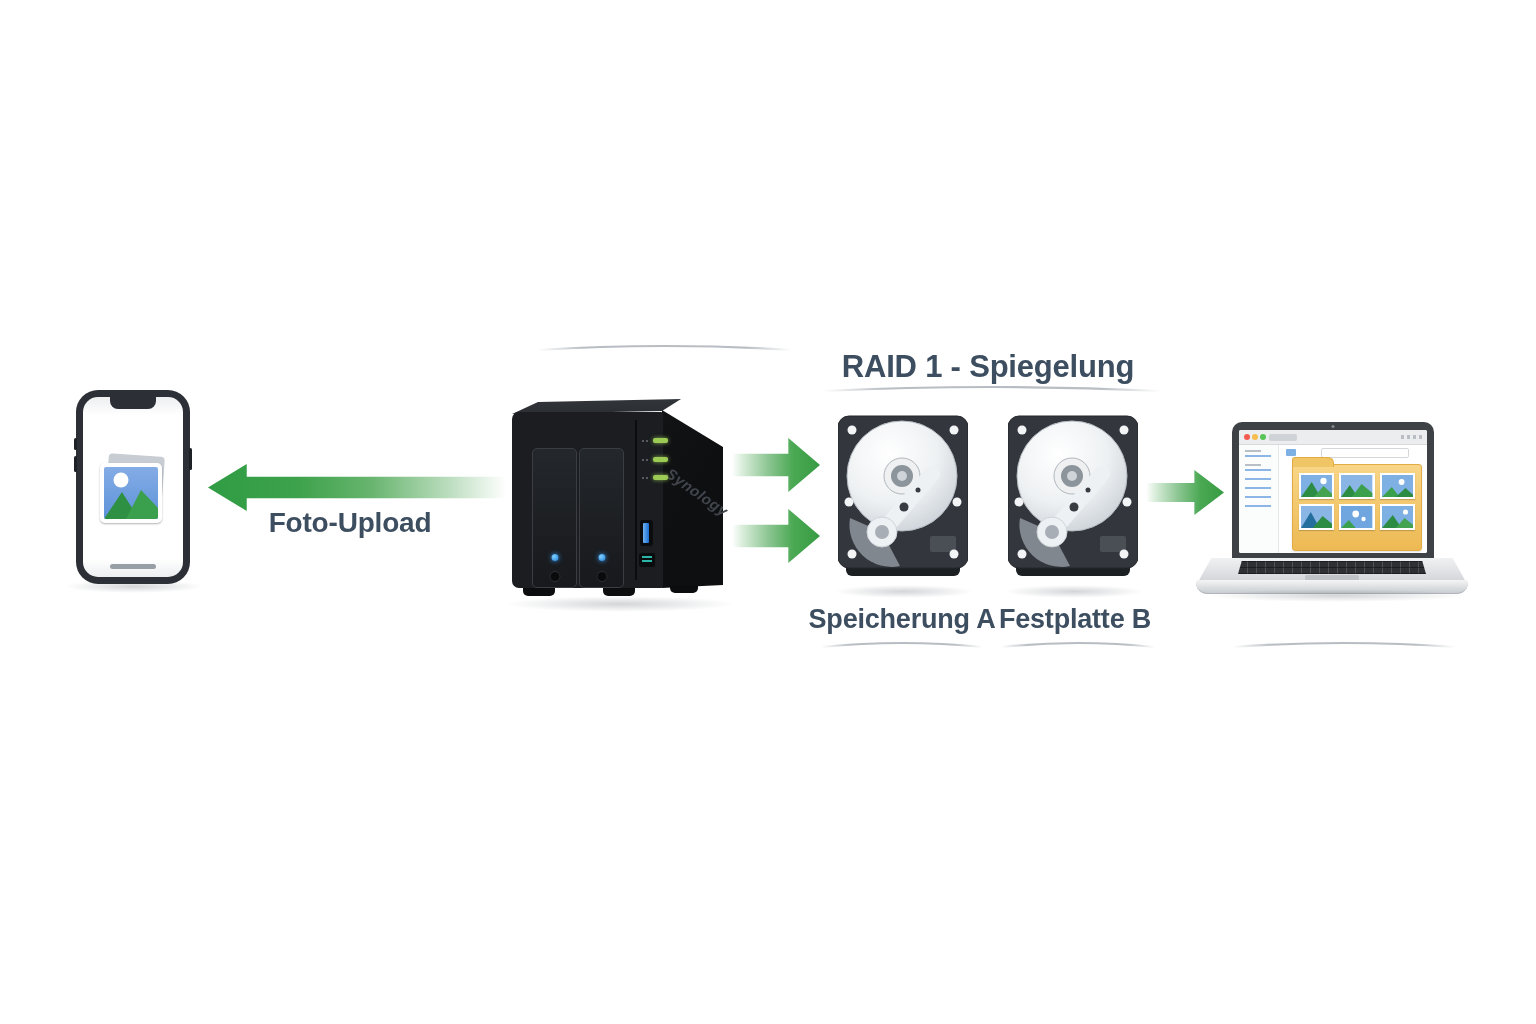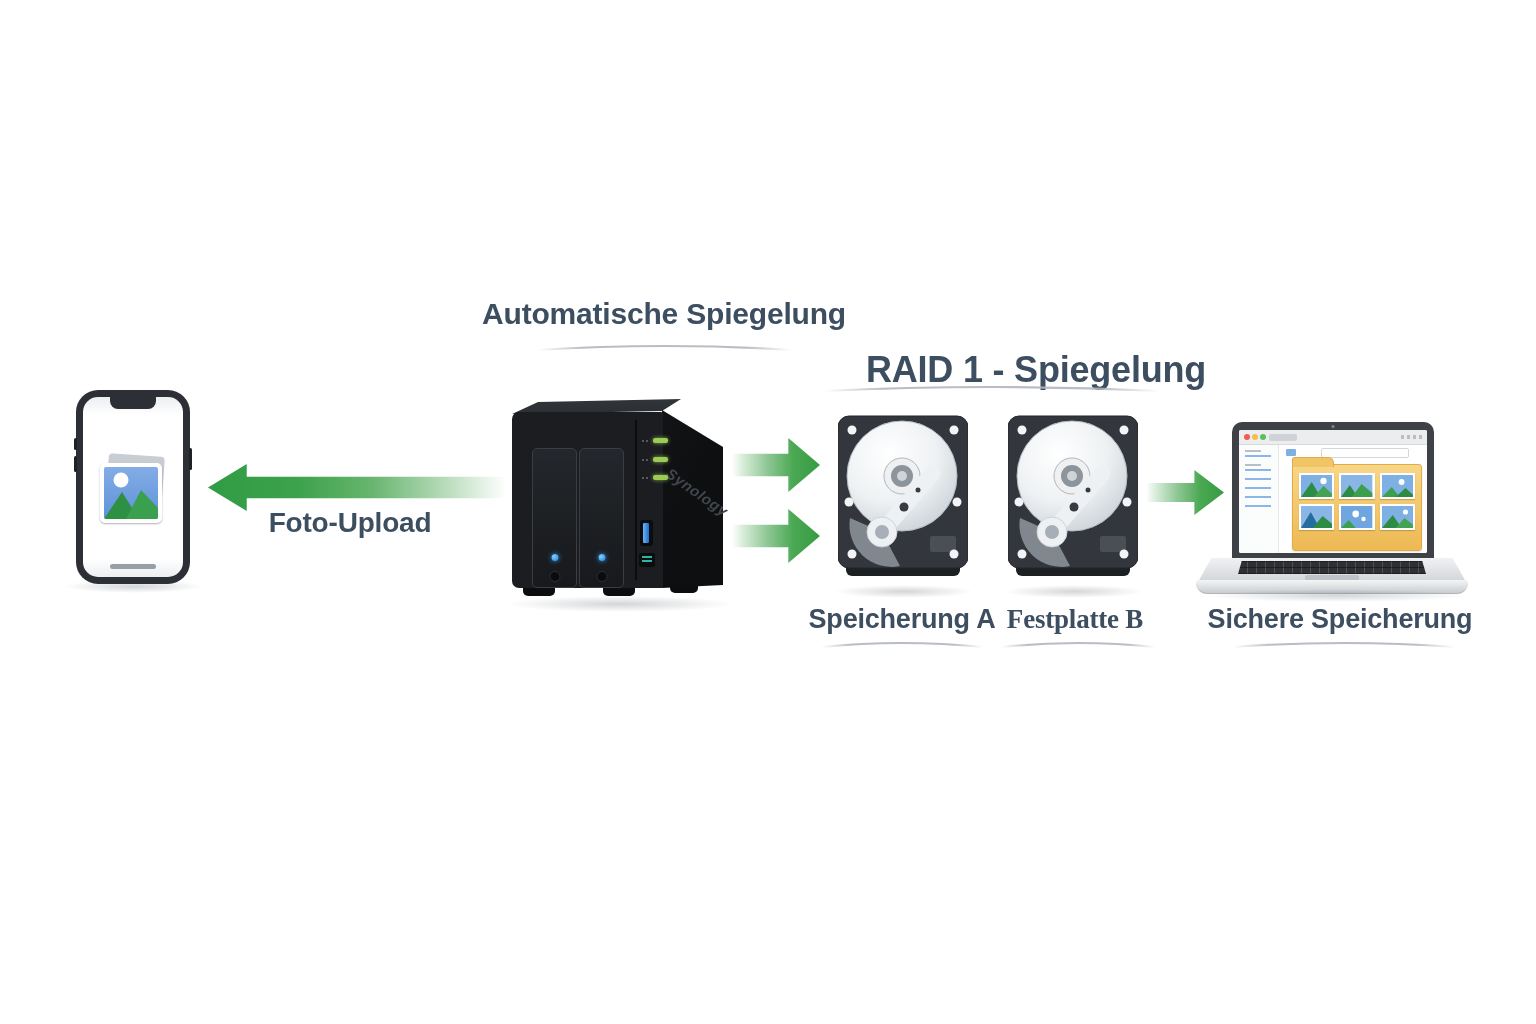--- a/index.html
+++ b/index.html
@@ -131,7 +131,6 @@
     </defs>
   </svg>
 
-  <div class="label" style="left:664px;top:297px;font-size:30px;">Automatische Spiegelung</div>
   <svg class="swoosh" style="left:532px;top:341px;" width="265" height="12" viewBox="0 0 200 12" preserveAspectRatio="none">
       <path d="M4 9 Q100 1 196 9" stroke="url(#swooshG)" stroke-width="2.2" fill="none" stroke-linecap="round"></path>
     </svg>

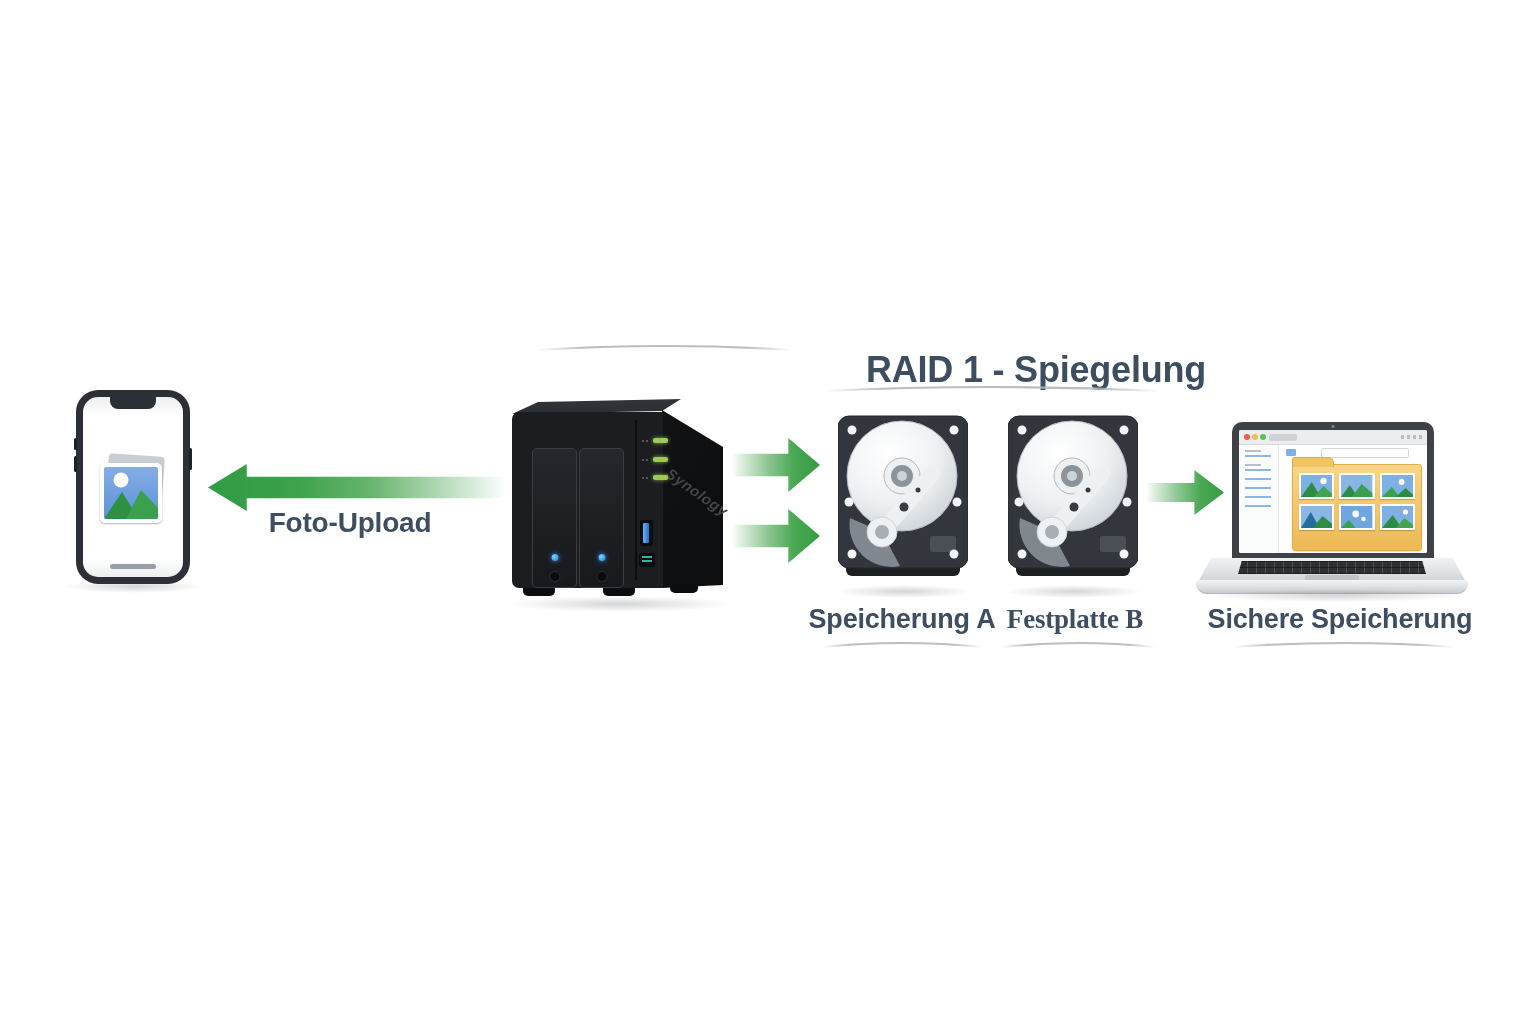--- a/index.html
+++ b/index.html
@@ -135,7 +135,7 @@
       <path d="M4 9 Q100 1 196 9" stroke="url(#swooshG)" stroke-width="2.2" fill="none" stroke-linecap="round"></path>
     </svg>
 
-  <div class="label" style="left:1036px;top:349px;font-size:36px;">RAID 1 - Spiegelung</div>
+  <div class="label" style="left:988px;top:349px;font-size:31px;">RAID 1 - Spiegelung</div>
   <svg class="swoosh" style="left:816px;top:382px;" width="352" height="12" viewBox="0 0 200 12" preserveAspectRatio="none">
       <path d="M4 9 Q100 1 196 9" stroke="url(#swooshG)" stroke-width="2.2" fill="none" stroke-linecap="round"></path>
     </svg>

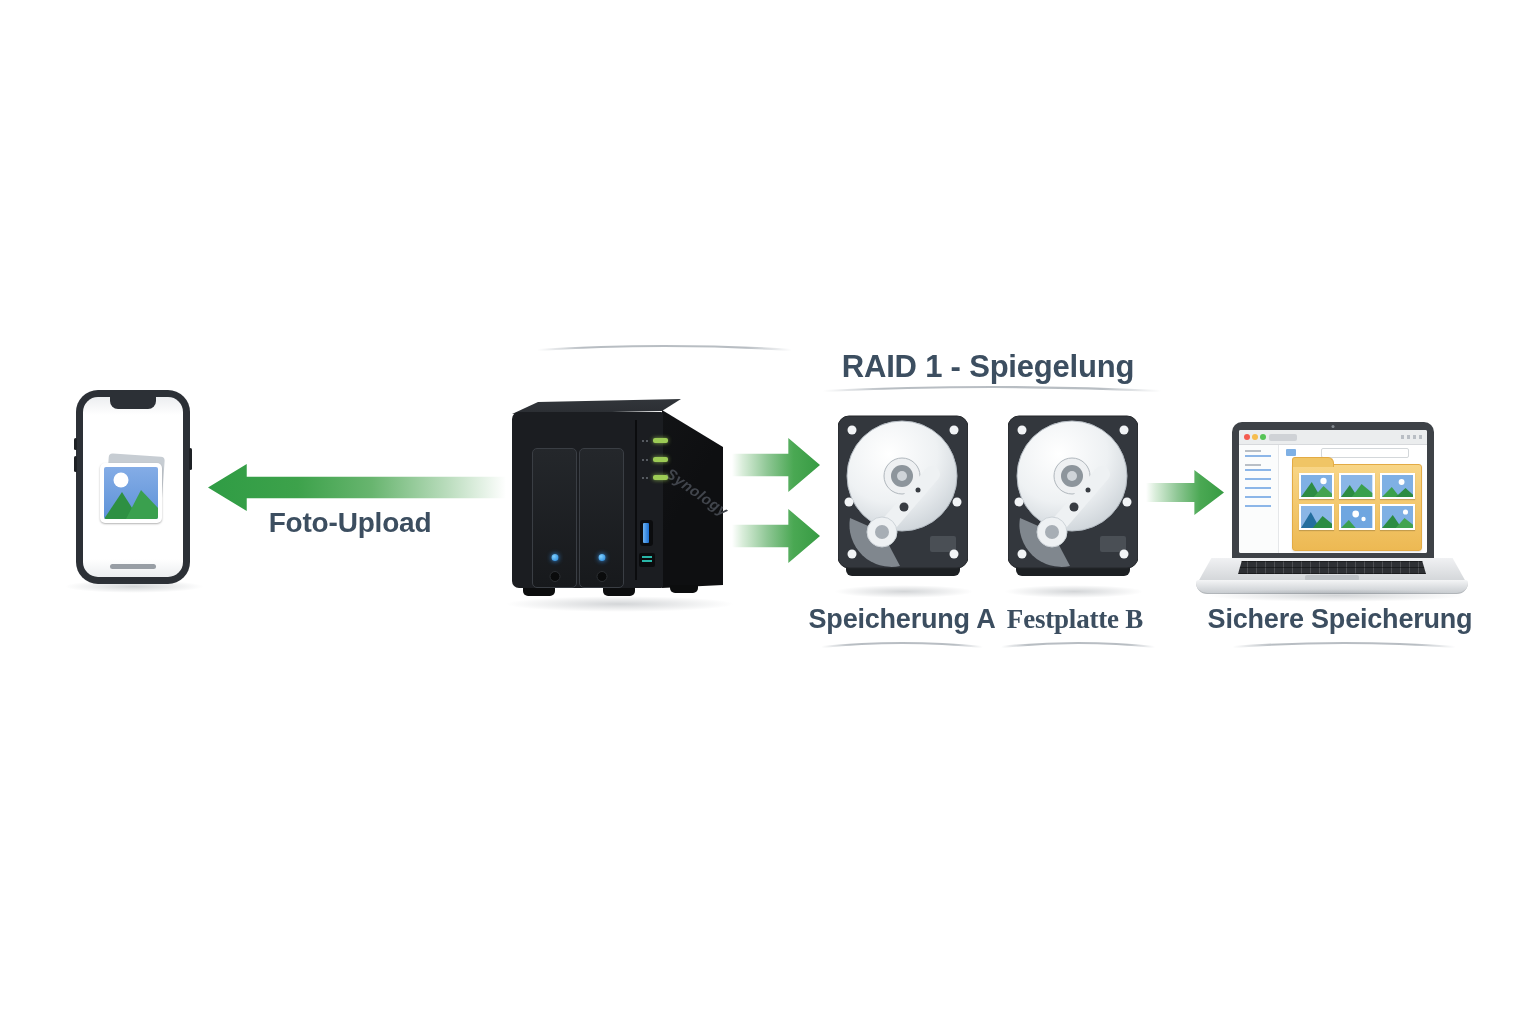--- a/index.html
+++ b/index.html
@@ -260,7 +260,7 @@
     </svg>
   </div>
   <div class="shadow" style="left:1004px;top:585px;width:140px;height:13px;"></div>
-  <div class="label" style="left:1075px;top:604px;font-size:27px;font-family:Liberation Serif, serif;">Festplatte B</div>
+  <div class="label" style="left:1075px;top:604px;font-size:27px;">Festplatte B</div>
   <svg class="swoosh" style="left:998px;top:638px;" width="160" height="12" viewBox="0 0 200 12" preserveAspectRatio="none">
       <path d="M4 9 Q100 1 196 9" stroke="url(#swooshG)" stroke-width="2.2" fill="none" stroke-linecap="round"></path>
     </svg>

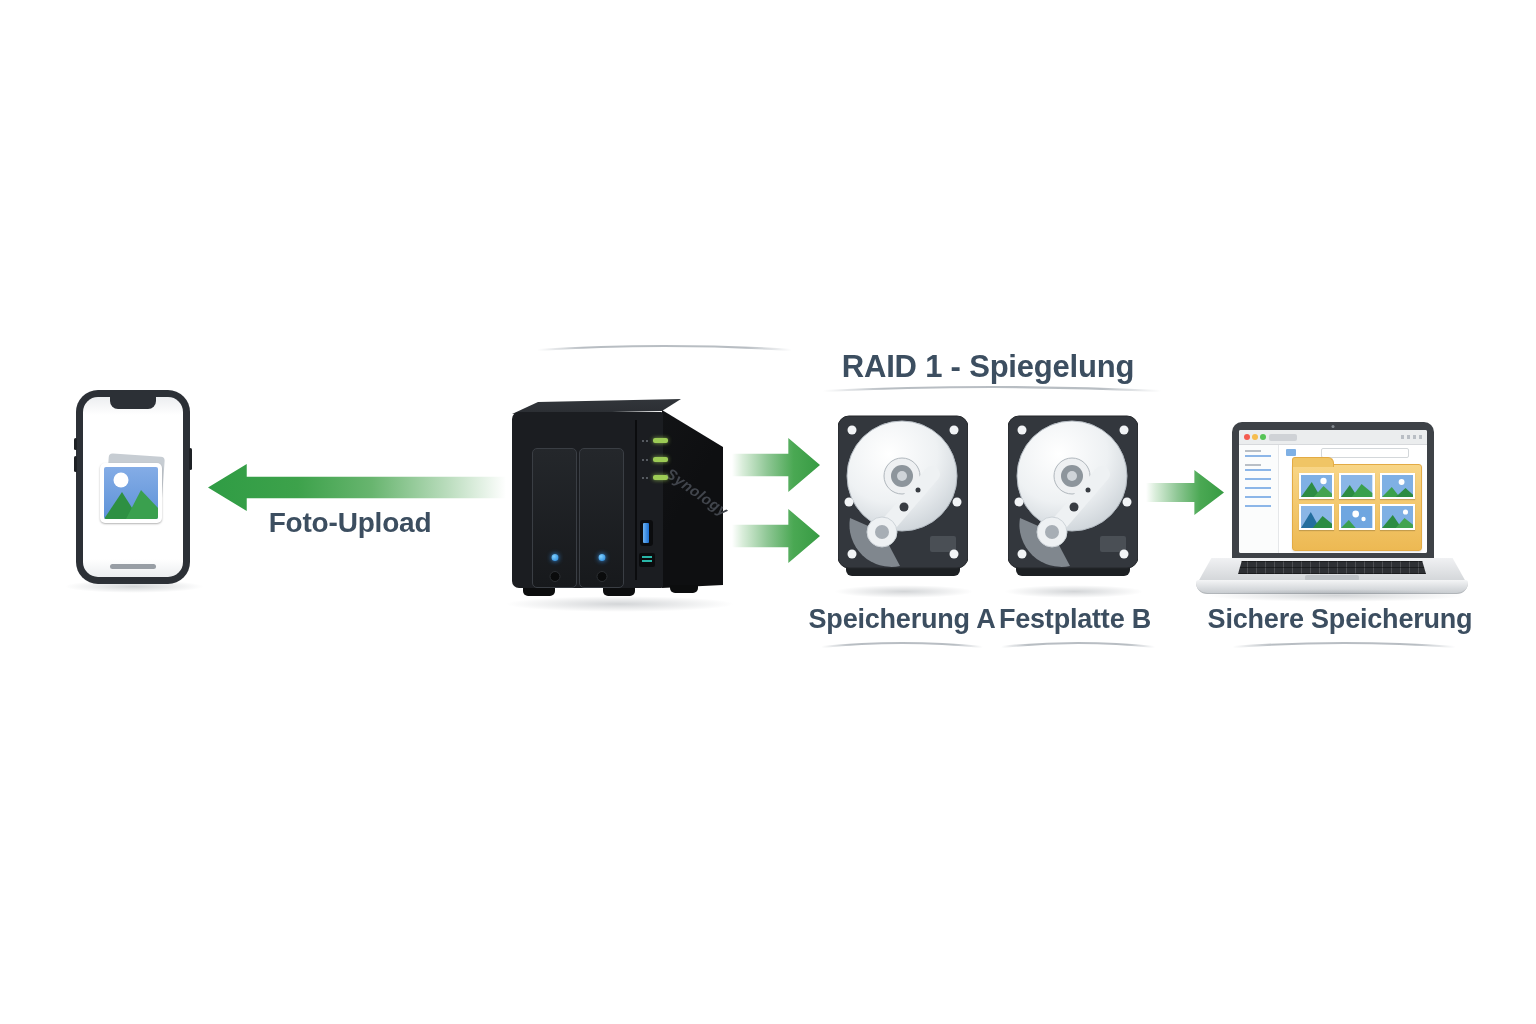--- a/index.html
+++ b/index.html
@@ -353,7 +353,6 @@
     <div class="lp-base"></div>
   </div>
   <div class="shadow" style="left:1206px;top:589px;width:260px;height:13px;"></div>
-  <div class="label" style="left:1340px;top:604px;font-size:27px;">Sichere Speicherung</div>
   <svg class="swoosh" style="left:1228px;top:638px;" width="232" height="12" viewBox="0 0 200 12" preserveAspectRatio="none">
       <path d="M4 9 Q100 1 196 9" stroke="url(#swooshG)" stroke-width="2.2" fill="none" stroke-linecap="round"></path>
     </svg>

